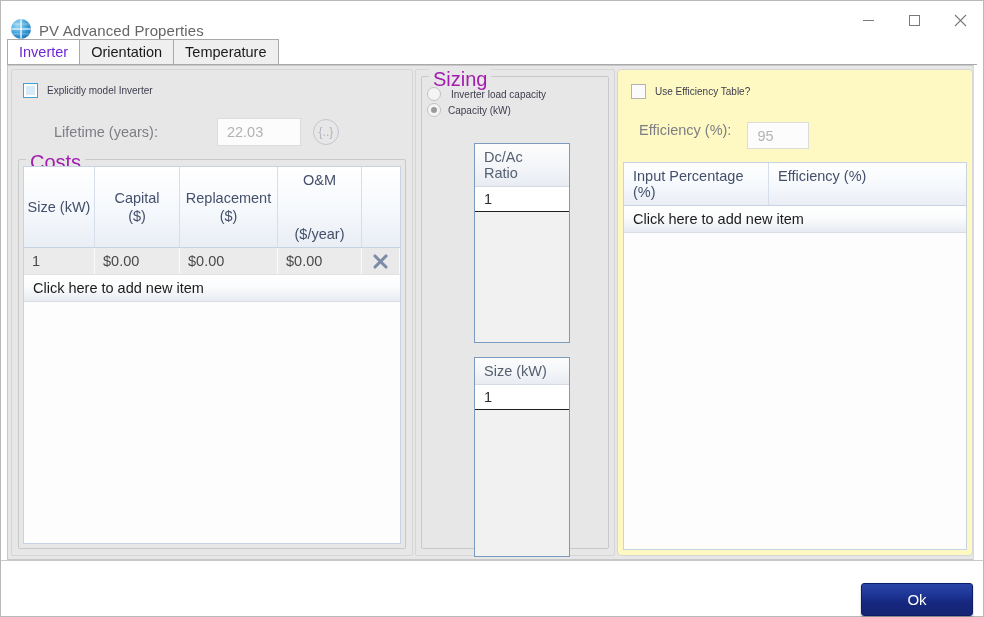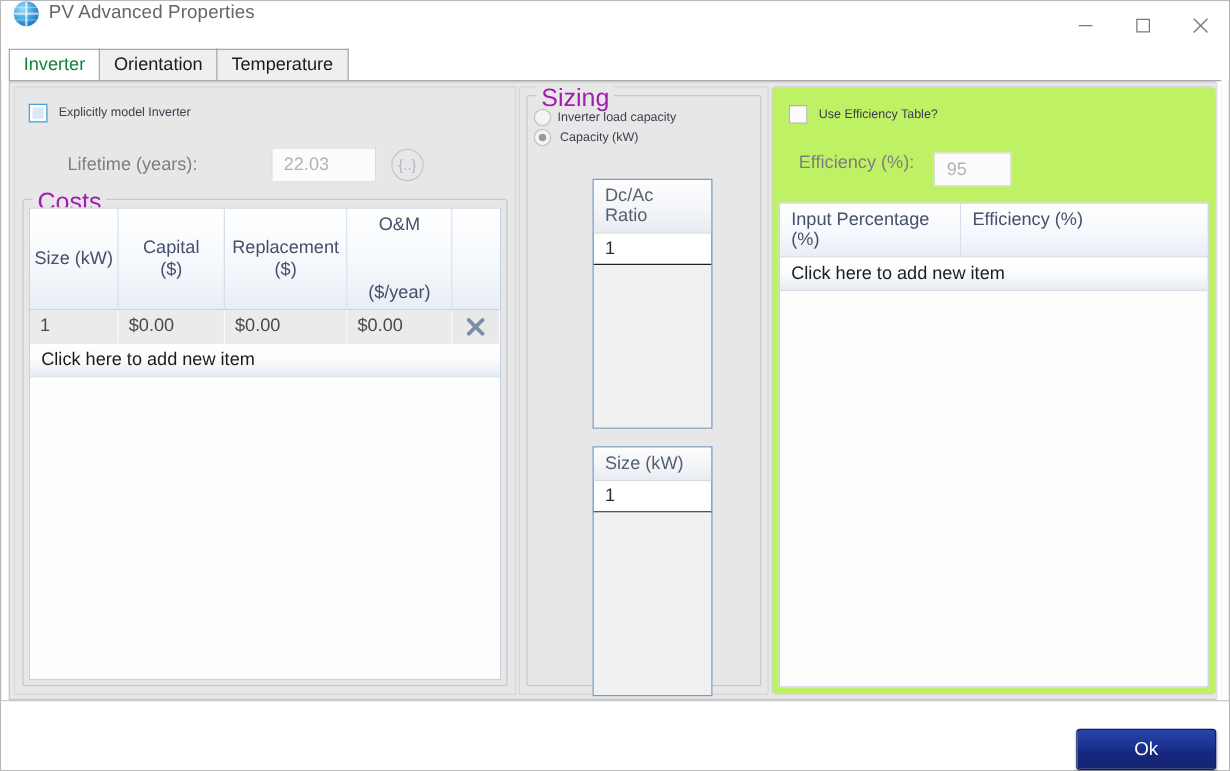--- a/index.html
+++ b/index.html
@@ -26,7 +26,7 @@
     flex: 0 0 38px;
     background: #ffffff;
     display: flex;
-    align-items: flex-start;
+    align-items: flex-end;
     position: relative;
   }
   .title-icon {

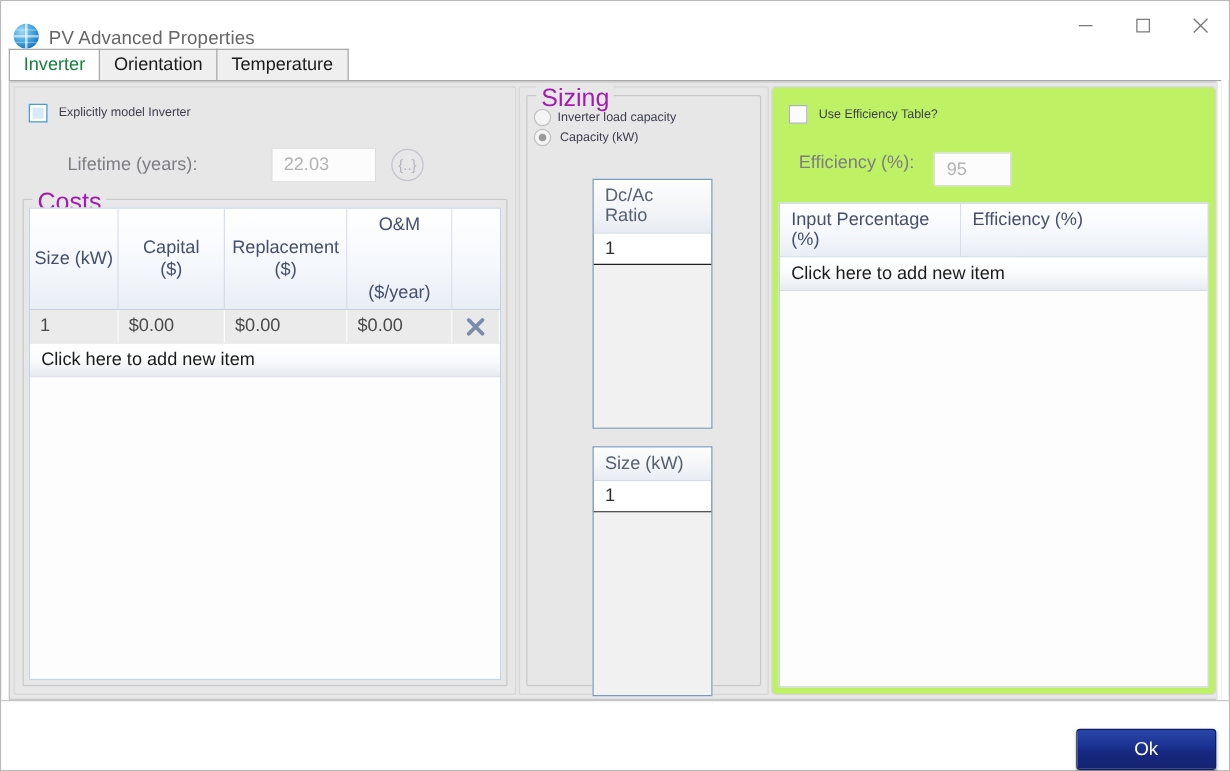--- a/index.html
+++ b/index.html
@@ -97,7 +97,7 @@
   }
   .tab.active {
     background: #ffffff;
-    color: #15803d;
+    color: #6d28d9;
     z-index: 2;
     border-color: #a9a9a9;
     text-align: center;

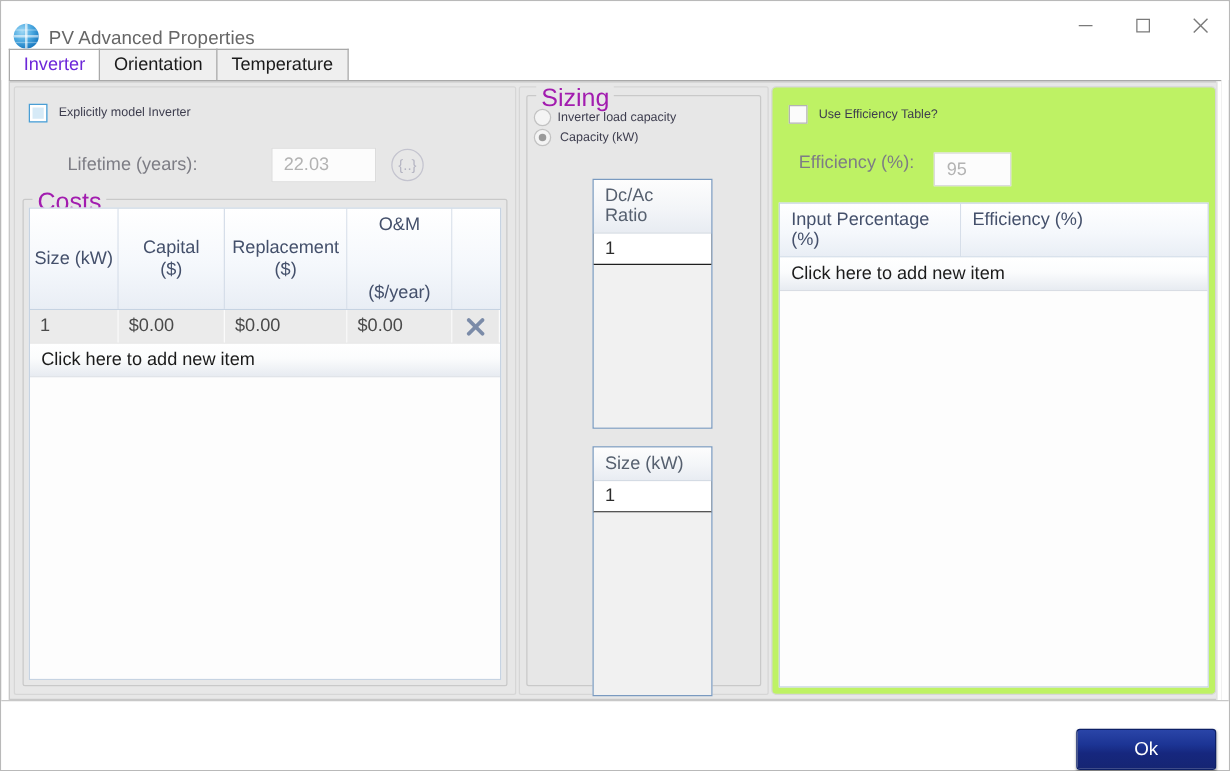--- a/index.html
+++ b/index.html
@@ -477,7 +477,7 @@
         <div style="position:absolute; left:5px; top:10px; right:5px;">
           <div class="chk-row" style="margin-bottom:2px;">
             <div class="radio"></div>
-            <div class="chk-label" style="margin-left:5px;">Inverter load capacity</div>
+            <div class="chk-label" style="margin-left:10px;">Inverter load capacity</div>
           </div>
           <div class="chk-row">
             <div class="radio checked"></div>

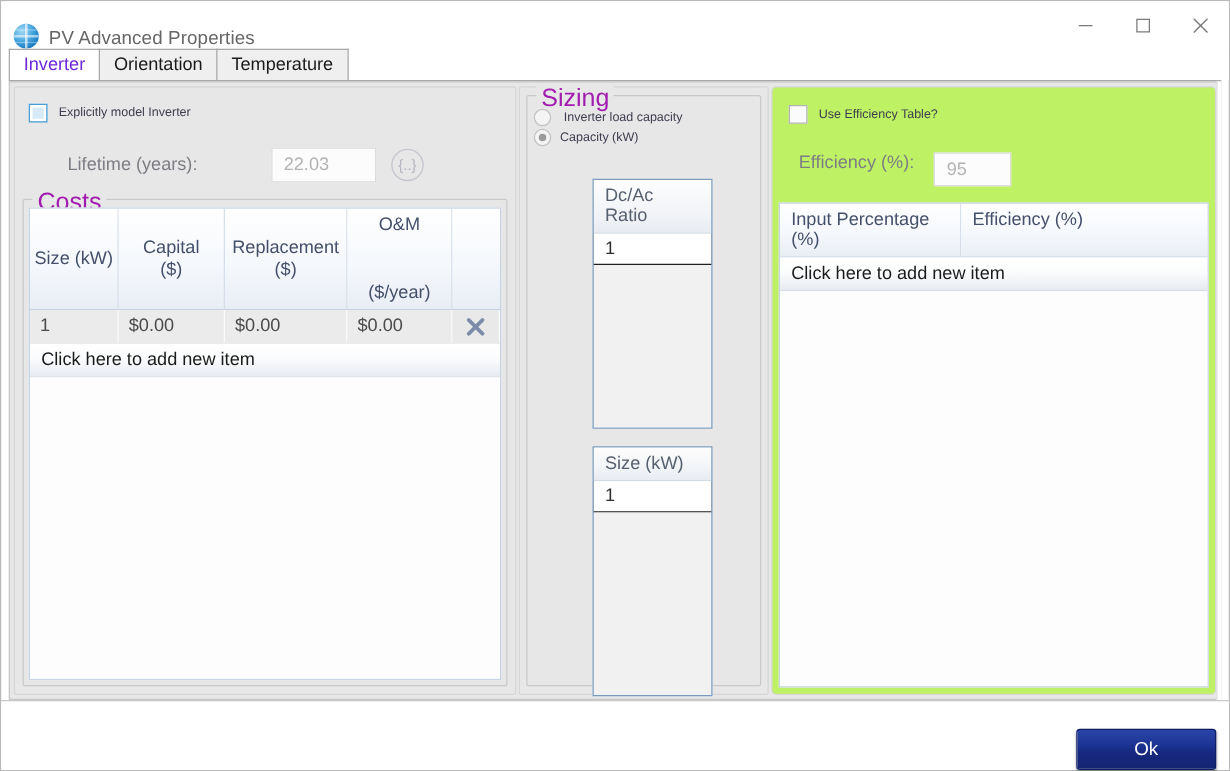--- a/index.html
+++ b/index.html
@@ -141,7 +141,7 @@
     position: absolute;
     left: 610px; top: 4px;
     right: 4px; bottom: 4px;
-    background: #bef264;
+    background: #fef9c3;
     border: 1px solid #d6d6d6;
     border-radius: 4px;
   }

